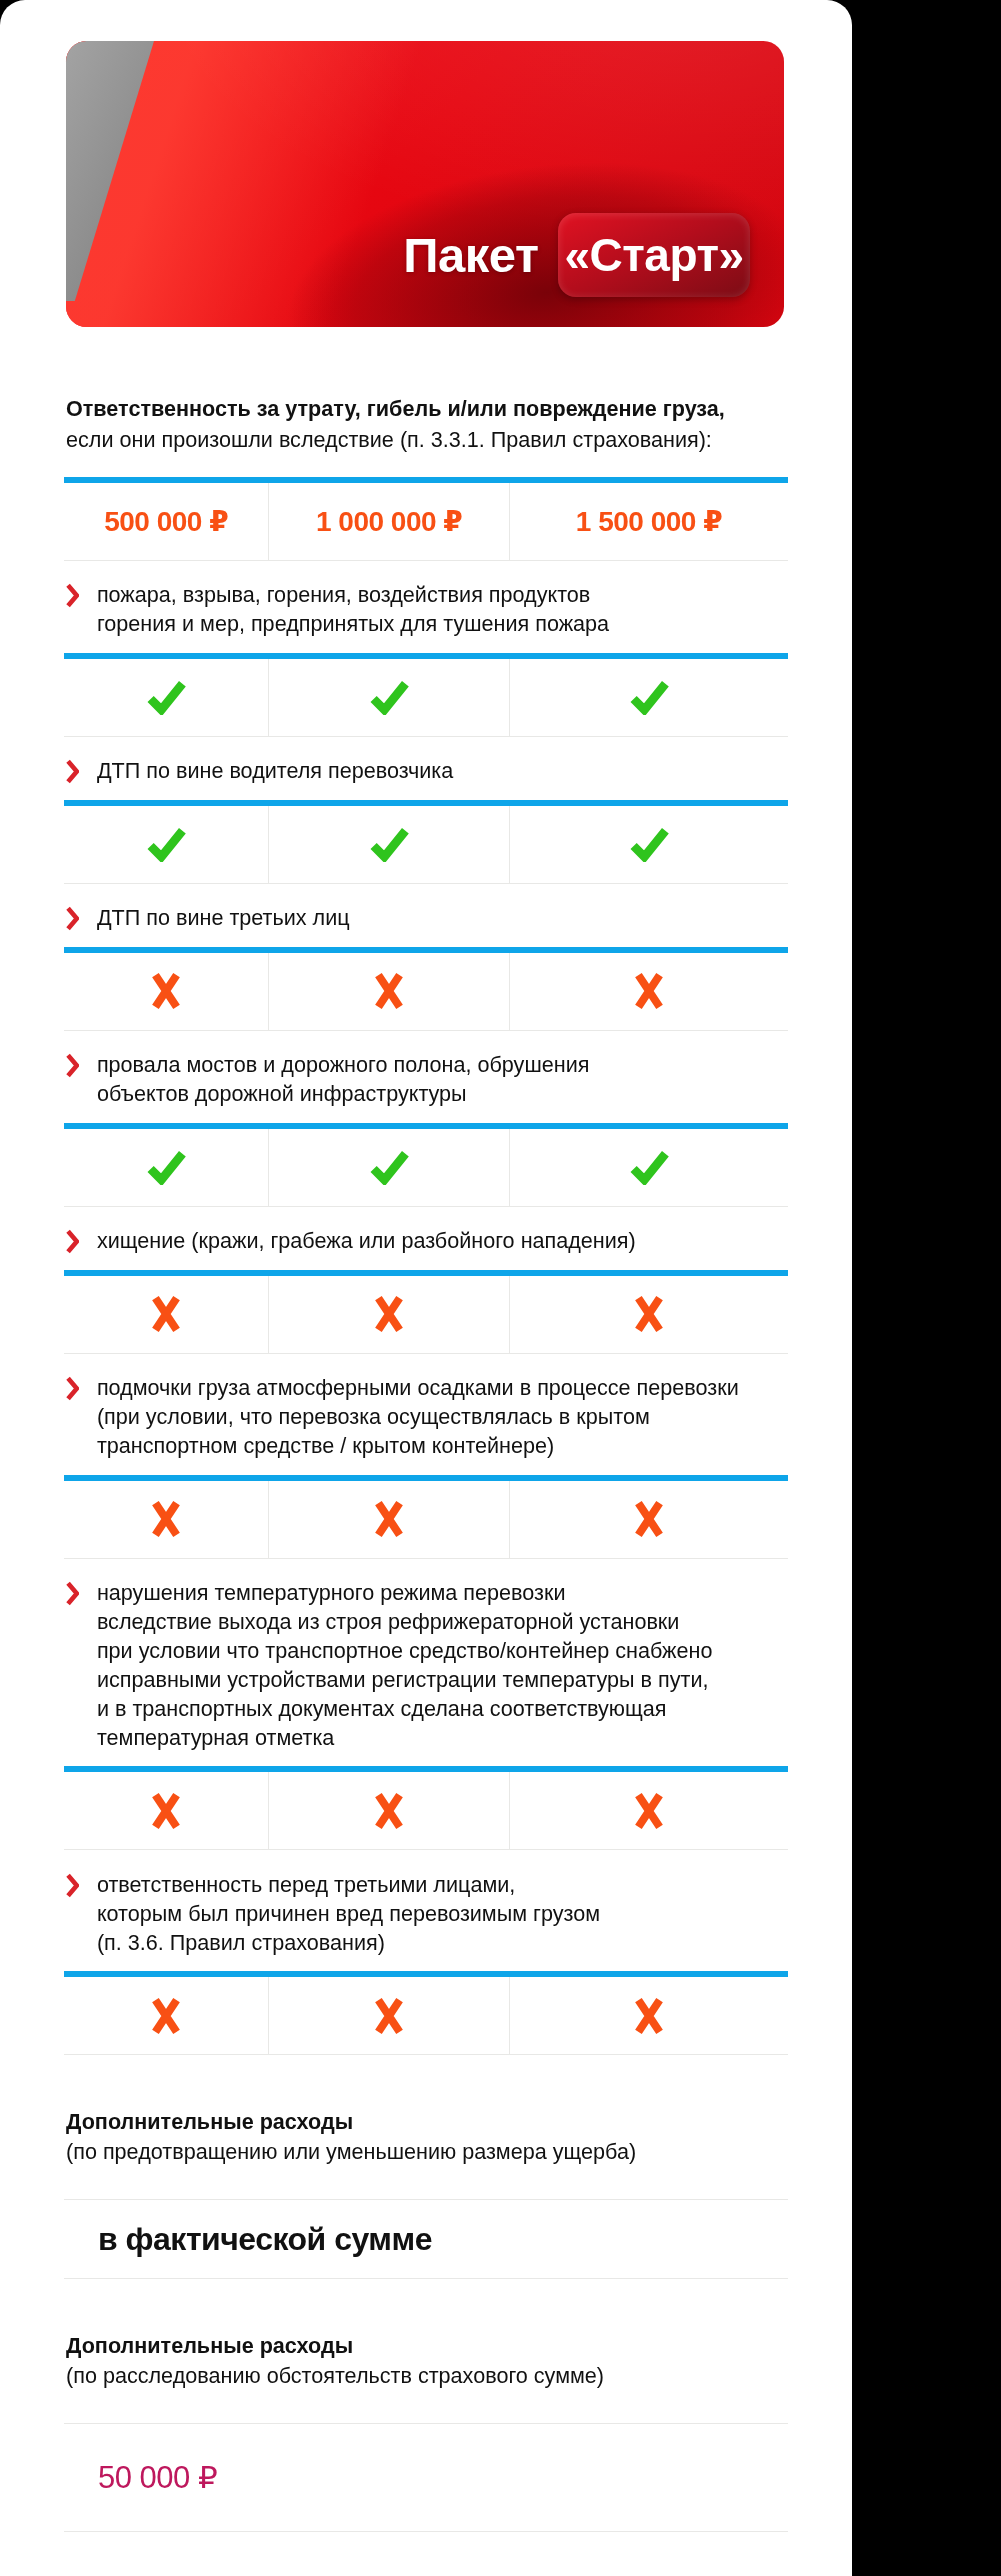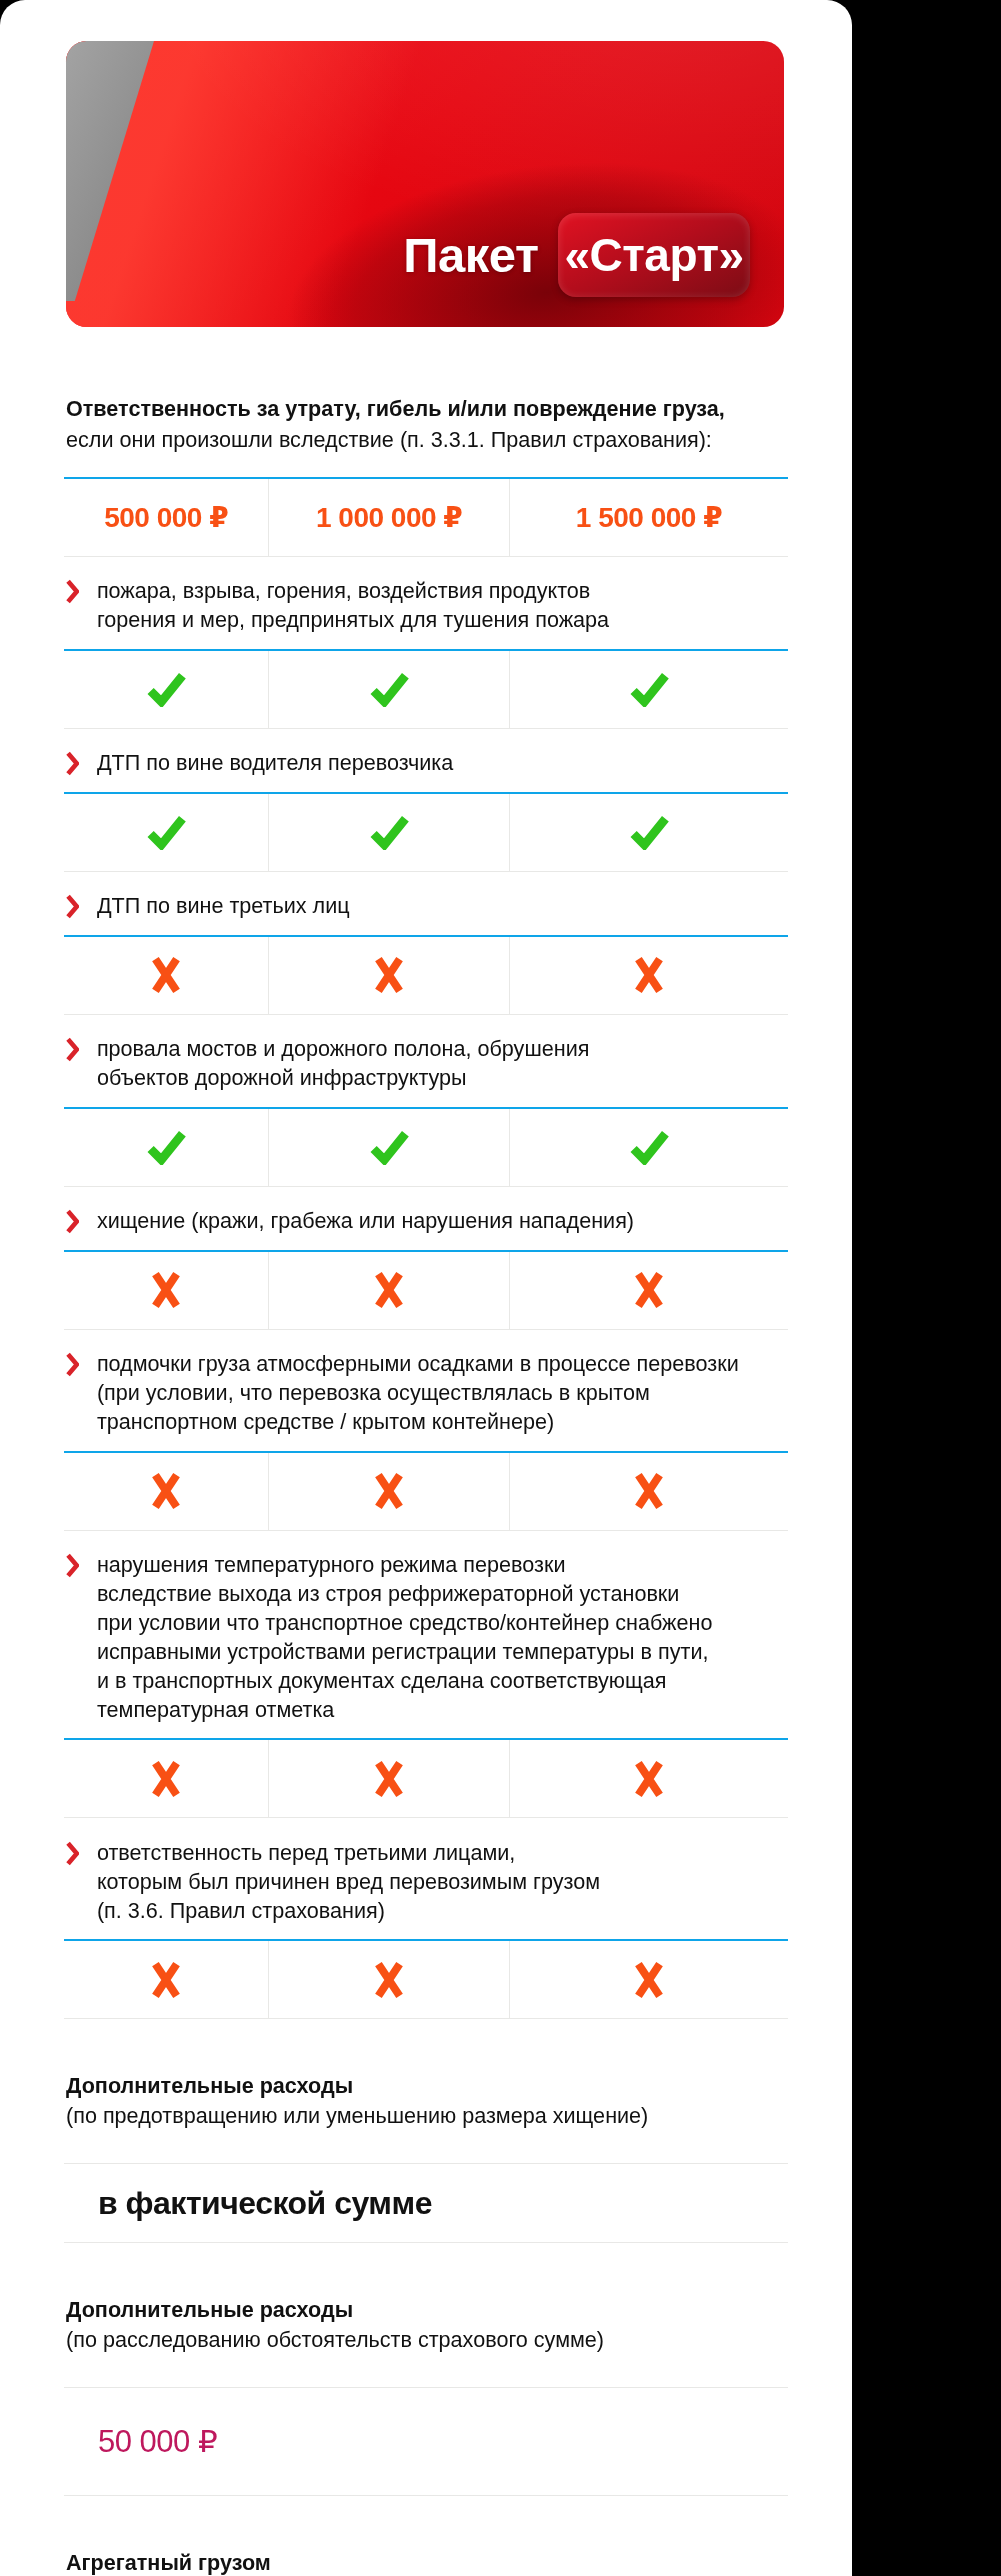--- a/index.html
+++ b/index.html
@@ -59,7 +59,7 @@
   
   .trow{
     margin-left:64px;width:724px;display:flex;align-items:stretch;
-    border-top:2px solid #0ea5e9;border-bottom:1px solid #E8E8E6;min-height:77px;
+    border-top:6px solid #0ea5e9;border-bottom:1px solid #E8E8E6;min-height:77px;
   }
   .cell{display:flex;align-items:center;justify-content:center;}
   .c1{width:28.3%;}

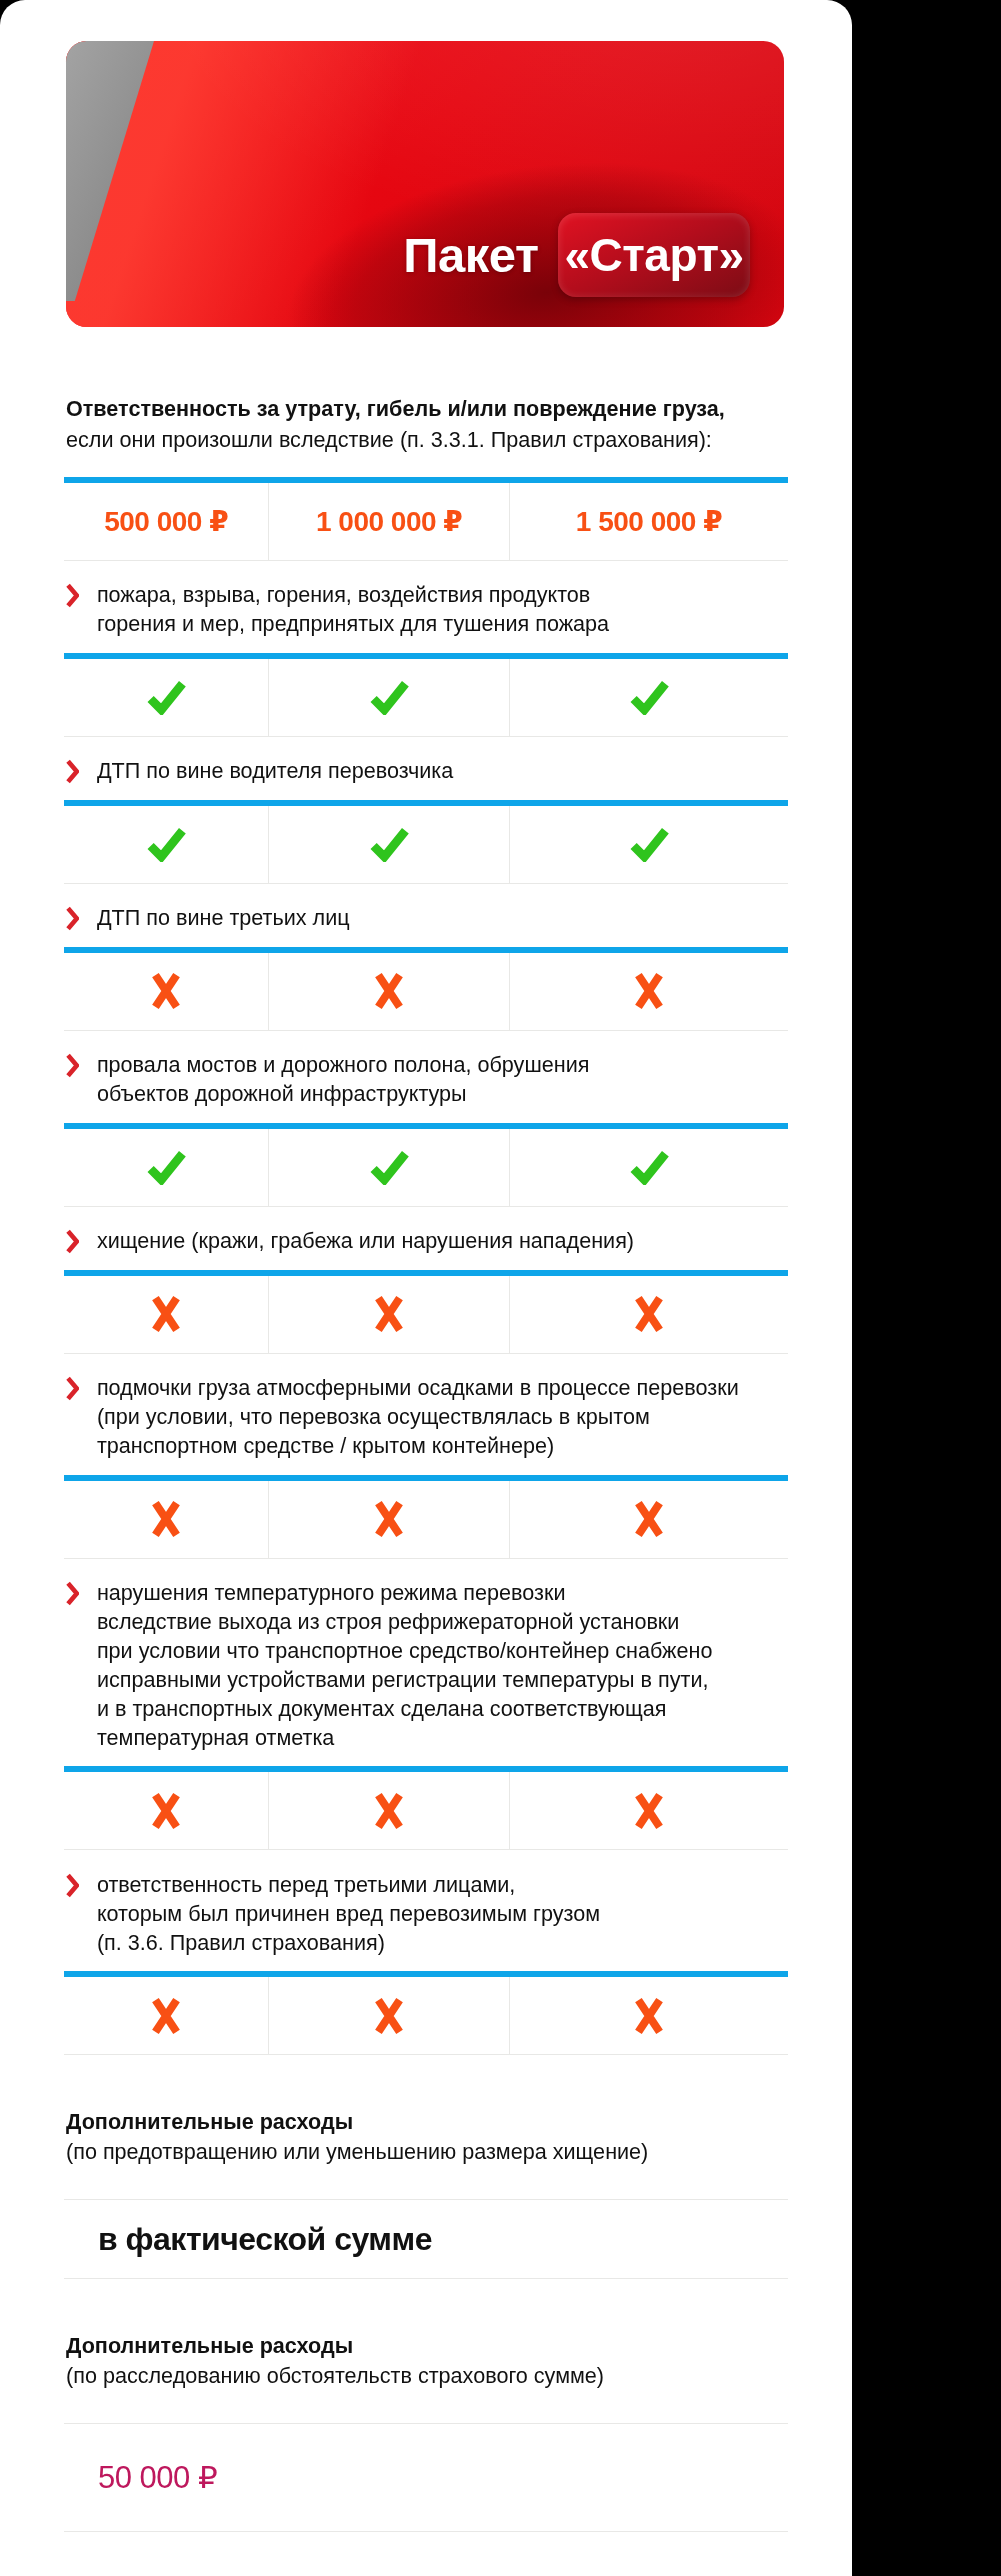--- a/index.html
+++ b/index.html
@@ -225,7 +225,7 @@
     <svg class="chevron-icon" viewBox="0 0 26 48" width="13.4" height="25">
         <use href="#sym-chevron"></use>
       </svg>
-    <div class="risk-text">хищение (кражи, грабежа или нарушения нападения)</div>
+    <div class="risk-text">хищение (кражи, грабежа или разбойного нападения)</div>
   </div>
   <div class="trow marks" data-state="no">
     <div class="cell c1">

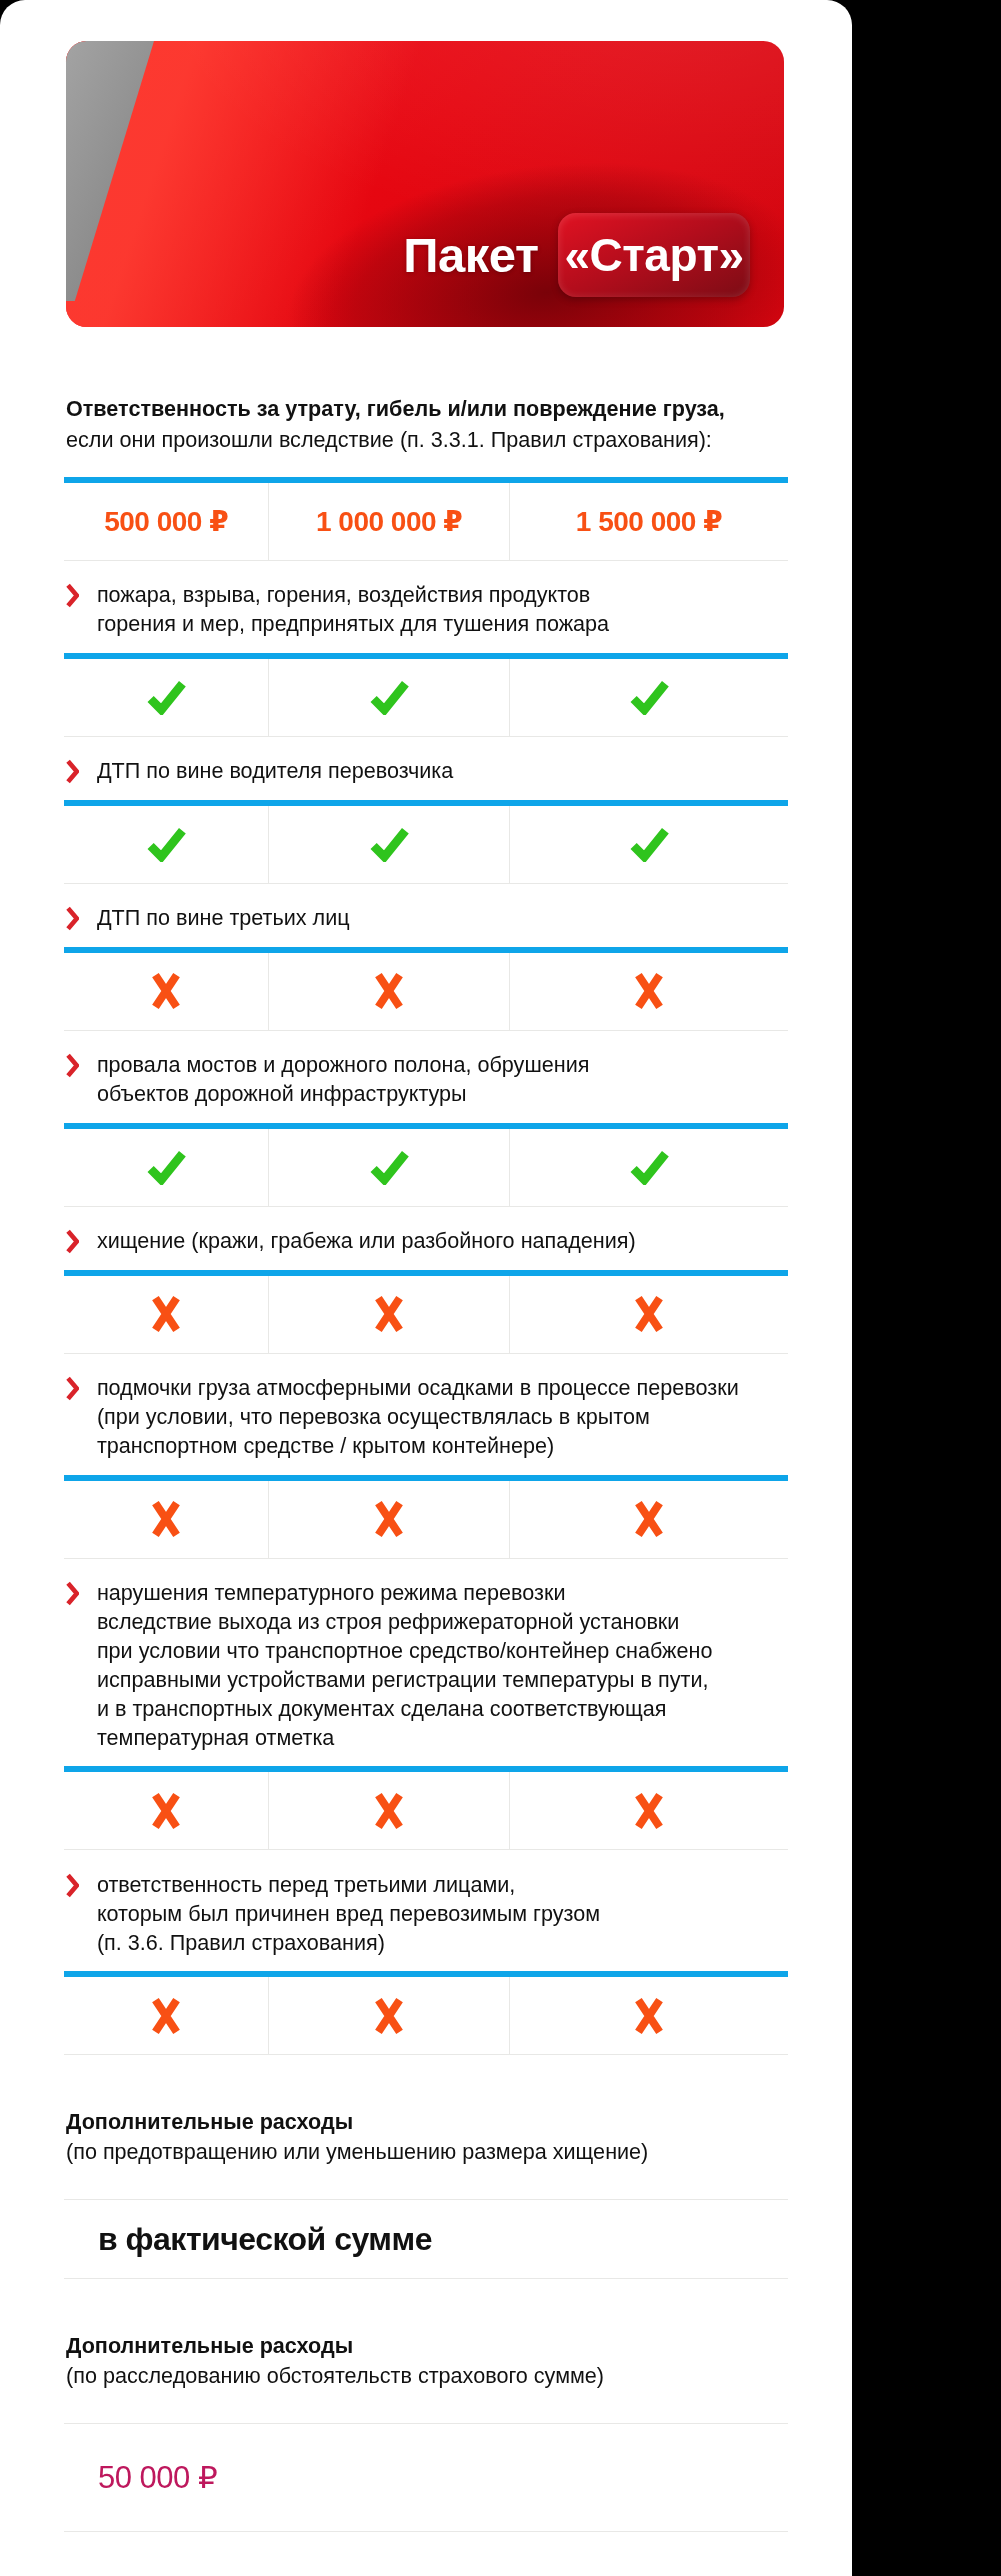--- a/index.html
+++ b/index.html
@@ -328,7 +328,7 @@
 
   <div class="section">
     <div class="section-title">Дополнительные расходы</div>
-    <div class="section-sub">(по предотвращению или уменьшению размера хищение)</div>
+    <div class="section-sub">(по предотвращению или уменьшению размера ущерба)</div>
   </div>
   <div class="row-merged">
     <span class="big-black">в фактической сумме</span>

